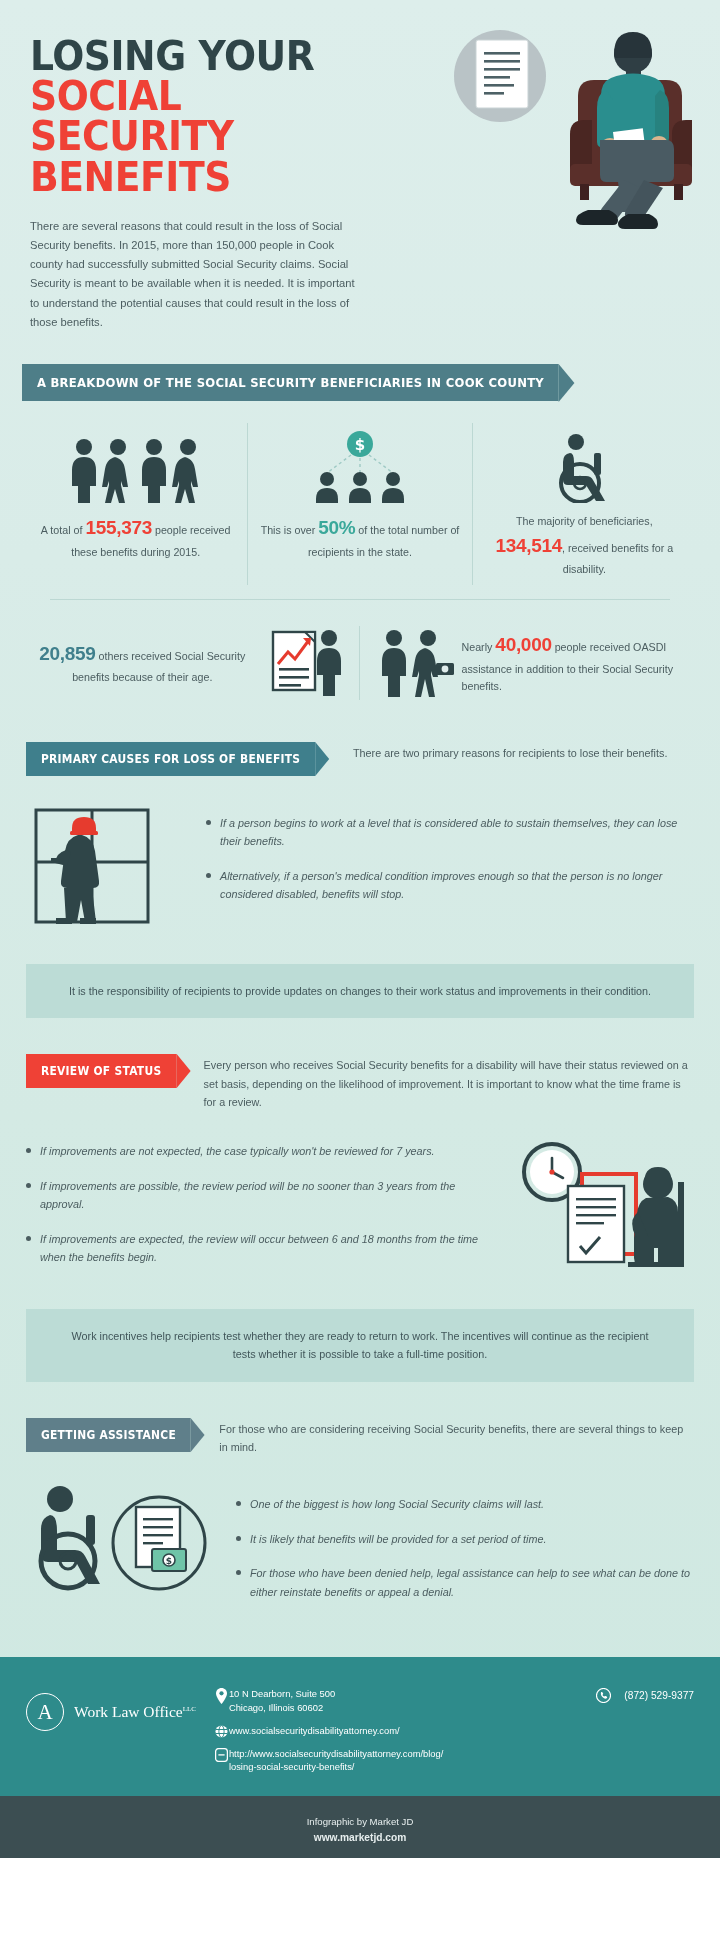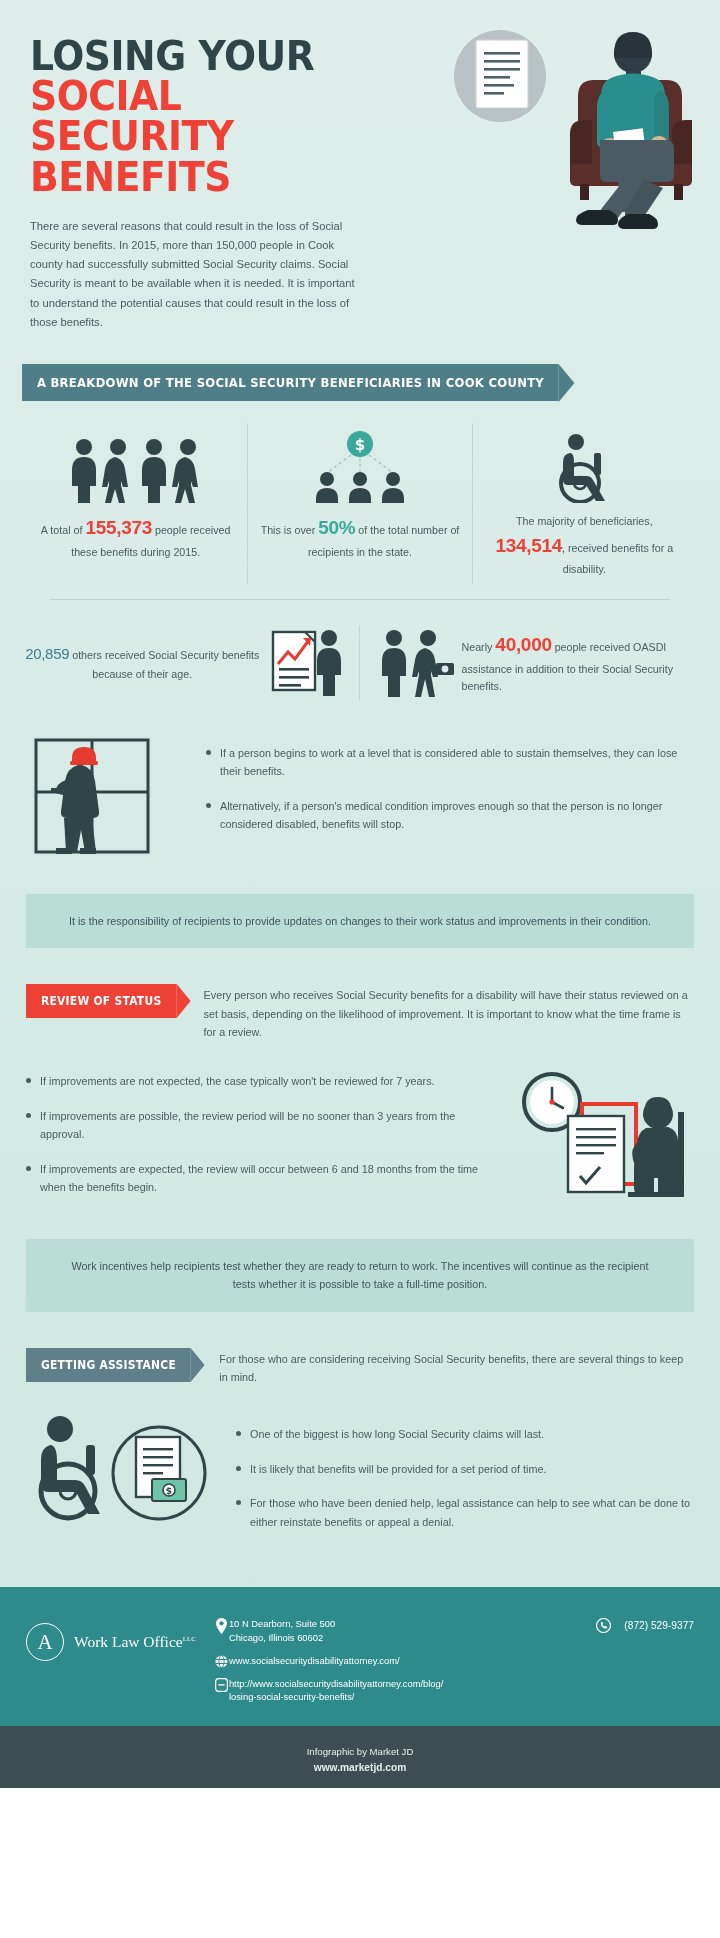--- a/index.html
+++ b/index.html
@@ -77,7 +77,7 @@
   .stat-text { font-size: 10.7px; line-height: 1.62; color: #4b5d60; margin-top: 10px; }
   .big-red { color: #ef4136; font-size: 19px; font-weight: bold; letter-spacing: -0.3px; }
   .big-teal { color: #3aa89a; font-size: 19px; font-weight: bold; letter-spacing: -0.3px; }
-  .big-blue { color: #3f7f8c; font-size: 15px; font-weight: normal; letter-spacing: -0.3px; }
+  .big-blue { color: #3f7f8c; font-size: 19px; font-weight: bold; letter-spacing: -0.3px; }
   .row-sep { height: 1px; background: #bcd8d3; margin: 14px 26px 0 26px; }
 
   .stats-row2 { display: flex; align-items: center; padding: 18px 24px 6px 24px; }

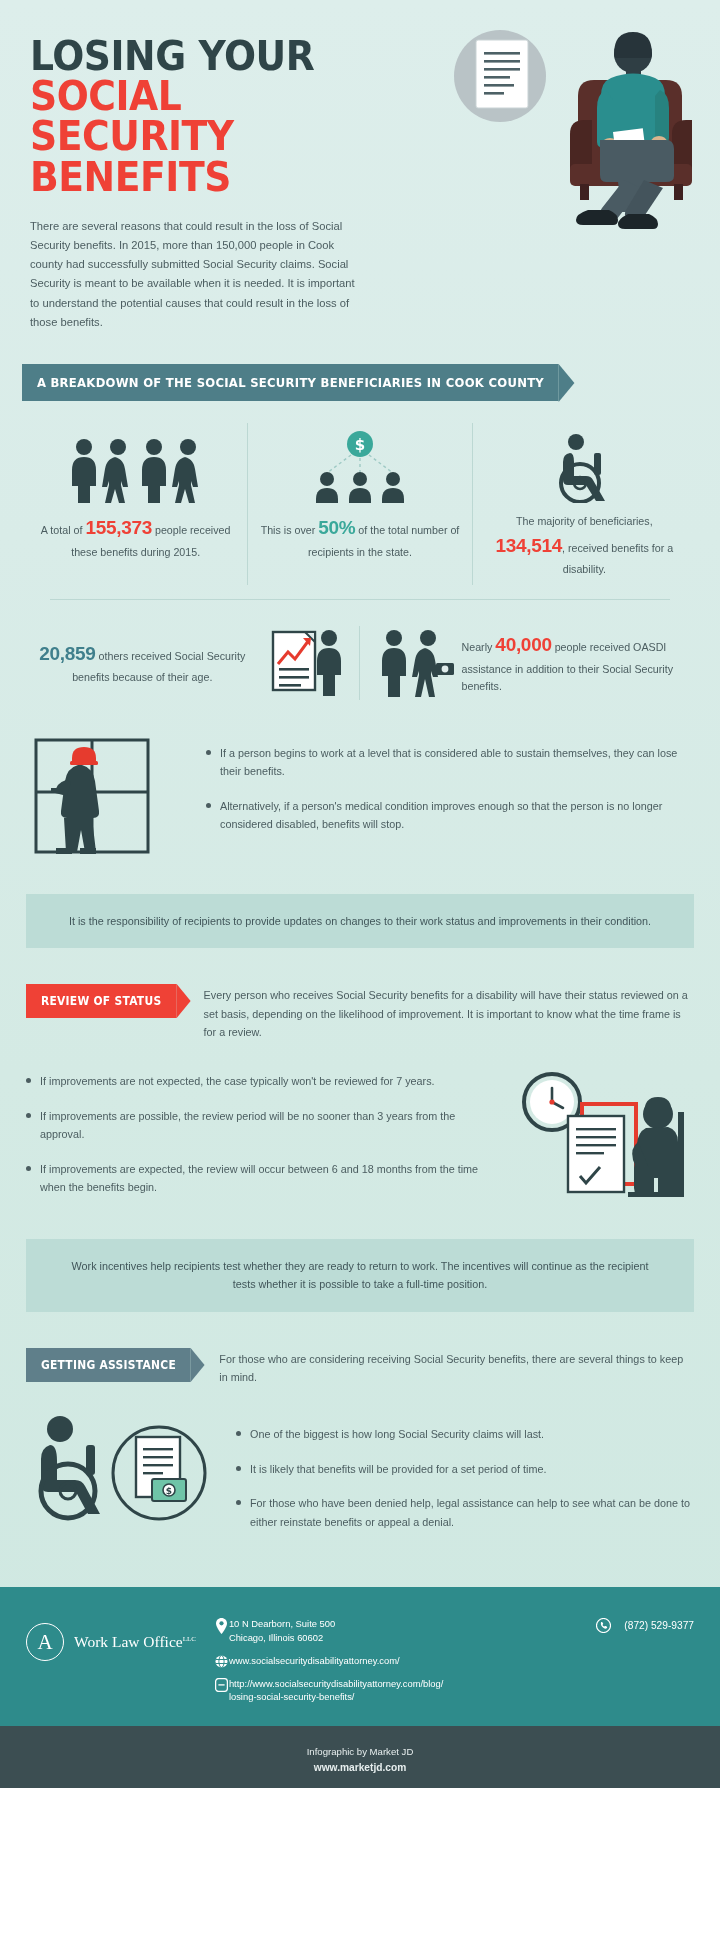--- a/index.html
+++ b/index.html
@@ -365,6 +365,12 @@
   </div>
 
   <div class="sec">
+    <div class="sec-head">
+      <div class="tag-holder">
+        <div class="tag tag-teal">Primary Causes for Loss of Benefits</div>
+      </div>
+      <div class="sec-intro">There are two primary reasons for recipients to lose their benefits.</div>
+    </div>
 
     <div class="two-col" style="margin-top:22px;">
       <div style="flex:0 0 150px;">

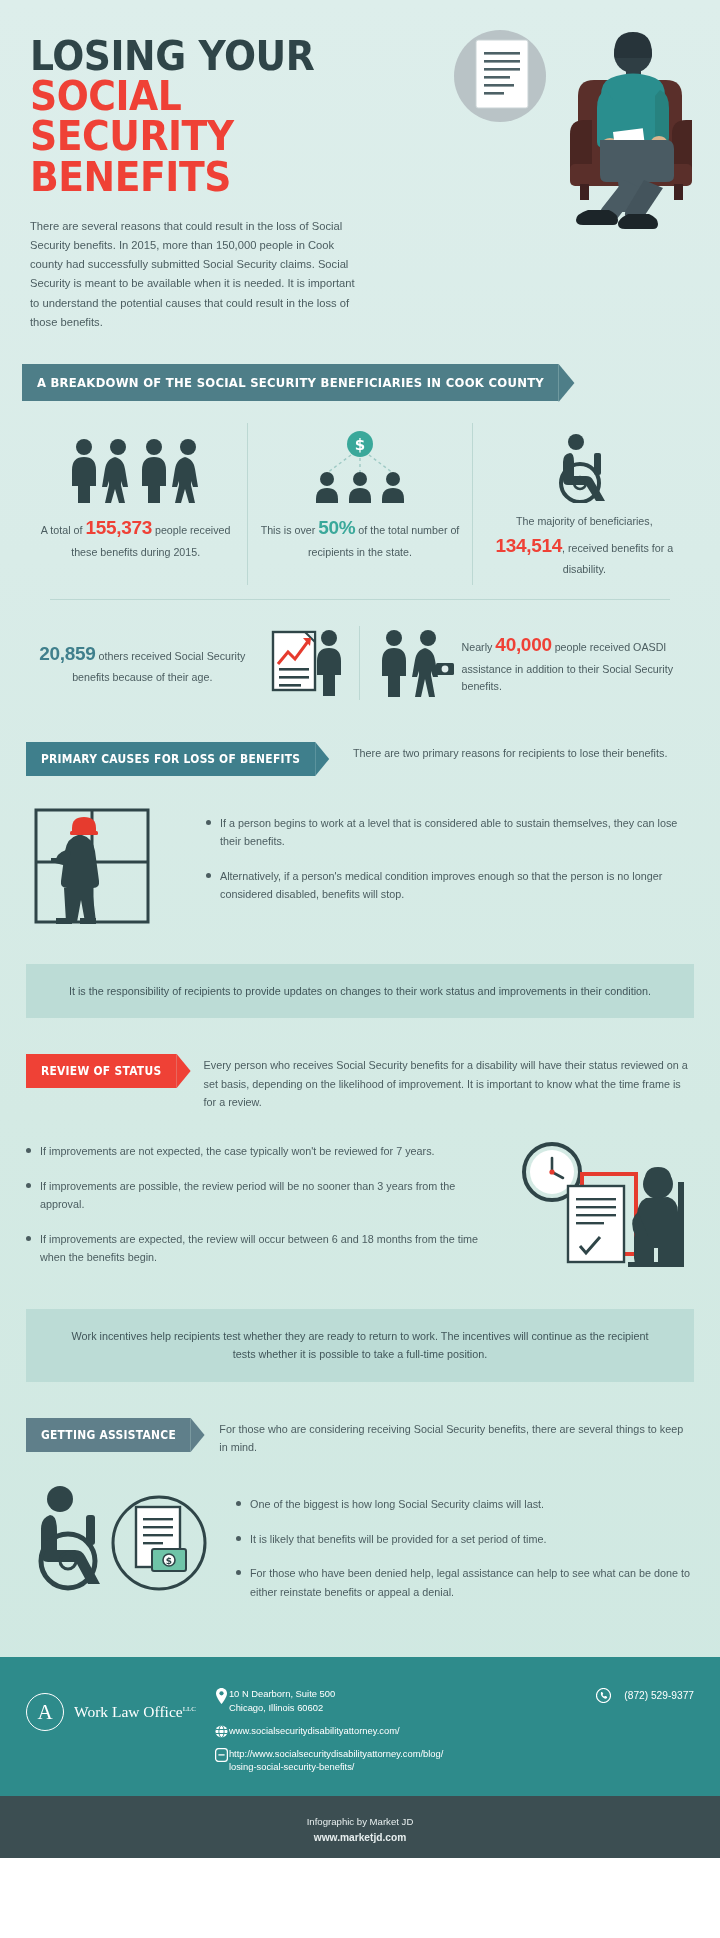--- a/index.html
+++ b/index.html
@@ -118,7 +118,7 @@
   .sec-head .tag-holder { flex: 0 0 auto; padding-top: 2px; }
   .sec-head .sec-intro { flex: 1; font-size: 10.8px; line-height: 1.72; color: #4b5d60; padding-top: 4px; }
 
-  ul.bullets { list-style: none; margin: 0; padding: 0; }
+  ul.bullets { list-style: none; margin: 0; padding: 0; font-style: italic; }
   ul.bullets li {
     position: relative;
     padding-left: 14px;

